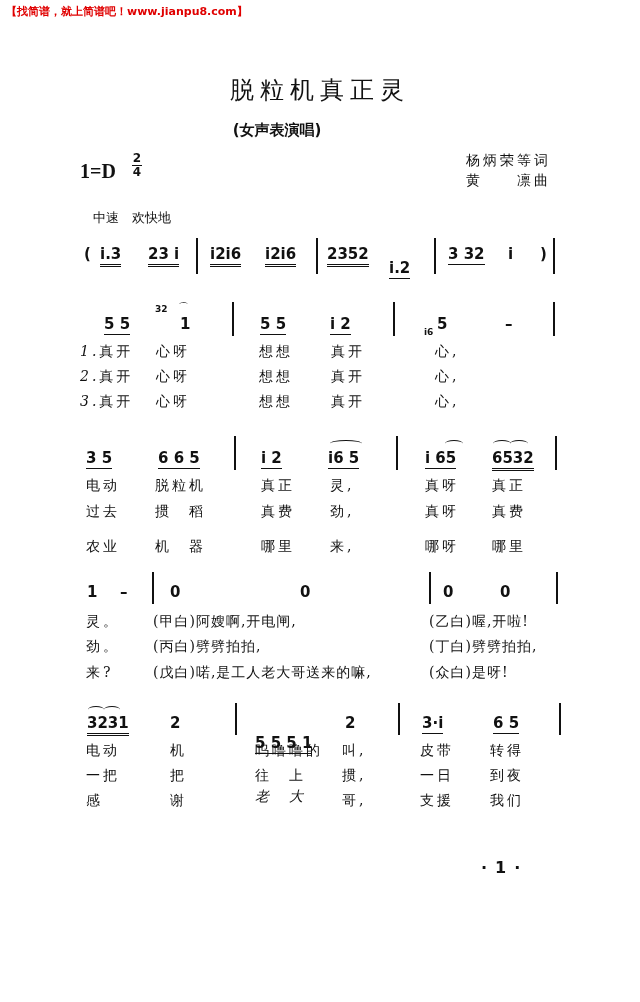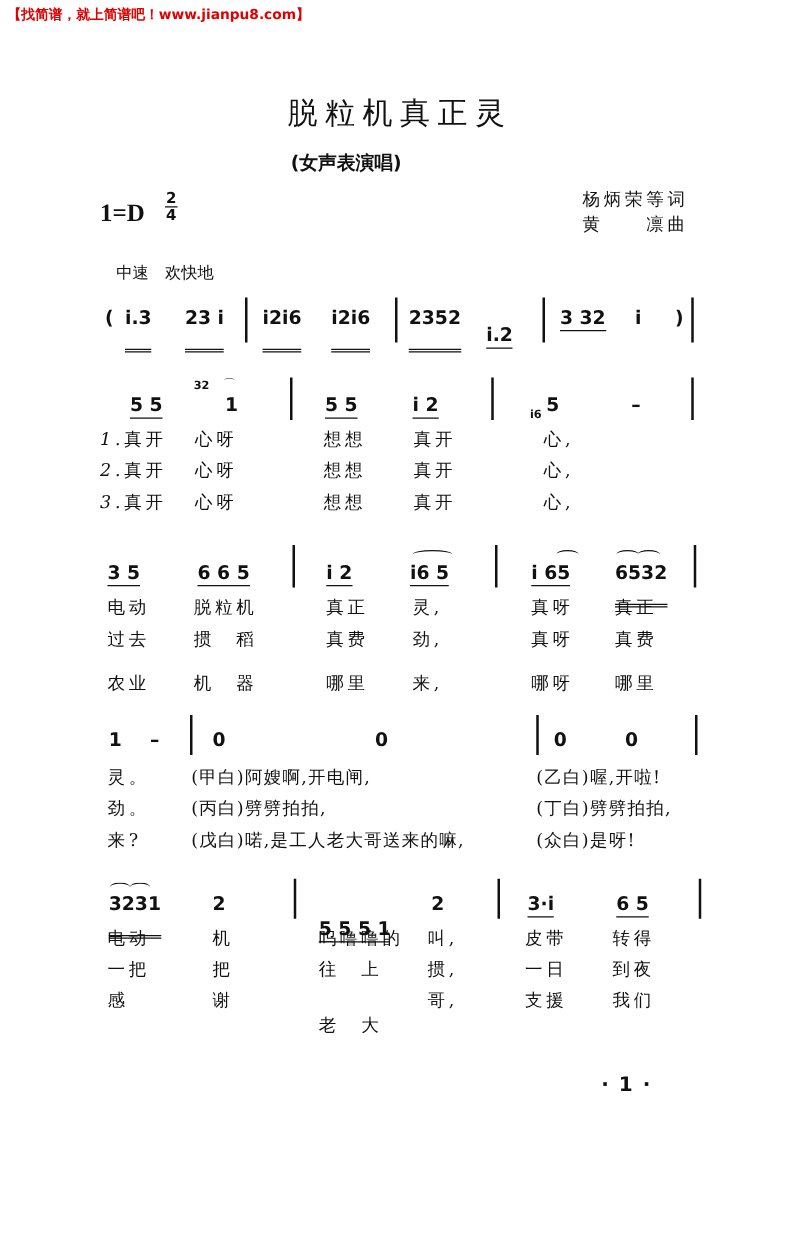--- a/index.html
+++ b/index.html
@@ -18,7 +18,7 @@
     .barline { position: absolute; width: 1.5px; background: #111; }
     .lyric { font-size: 14px; letter-spacing: 3px; }
     .ul1 { border-bottom: 1.5px solid #111; padding-bottom: 1px; }
-    .ul2 { border-bottom: 3px double #111; padding-bottom: 16px; }
+    .ul2 { border-bottom: 3px double #111; padding-bottom: 1px; }
     .grace { font-size: 9px; font-family: "DejaVu Sans", sans-serif; font-weight: bold; }
     .slur { position: absolute; border-top: 1.5px solid #111; border-radius: 50% 50% 0 0; height: 6px; }
     .pageno { left: 481px; top: 858px; font-size: 16px; font-weight: bold; font-family: "DejaVu Sans", sans-serif; letter-spacing: 8px; }

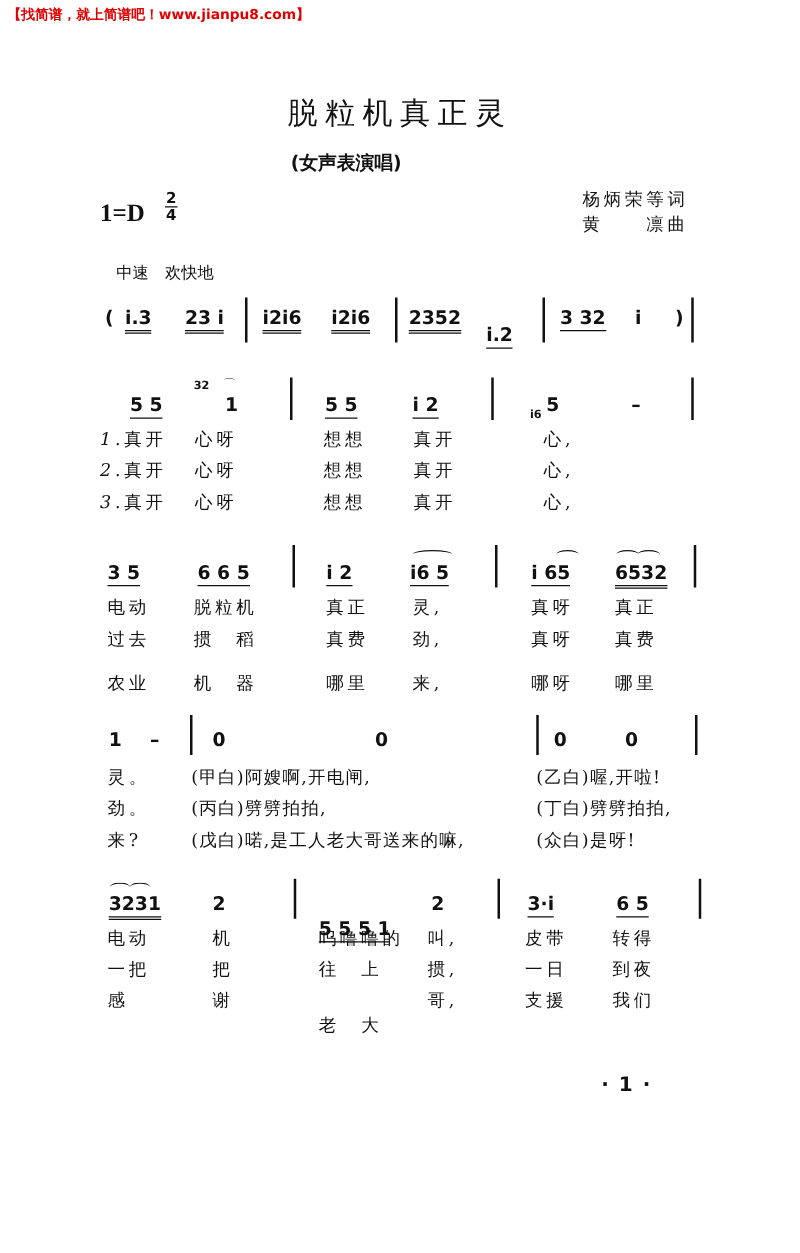--- a/index.html
+++ b/index.html
@@ -191,7 +191,7 @@
 
   <span class="abs lyric" style="left:86px;top:792px;">感</span>
   <span class="abs lyric" style="left:170px;top:792px;">谢</span>
-  <span class="abs lyric" style="left:255px;top:812px;">老　大</span>
+  <span class="abs lyric" style="left:255px;top:788px;font-style:italic;">老　大</span>
   <span class="abs lyric" style="left:342px;top:792px;">哥,</span>
   <span class="abs lyric" style="left:420px;top:792px;">支援</span>
   <span class="abs lyric" style="left:490px;top:792px;">我们</span>

